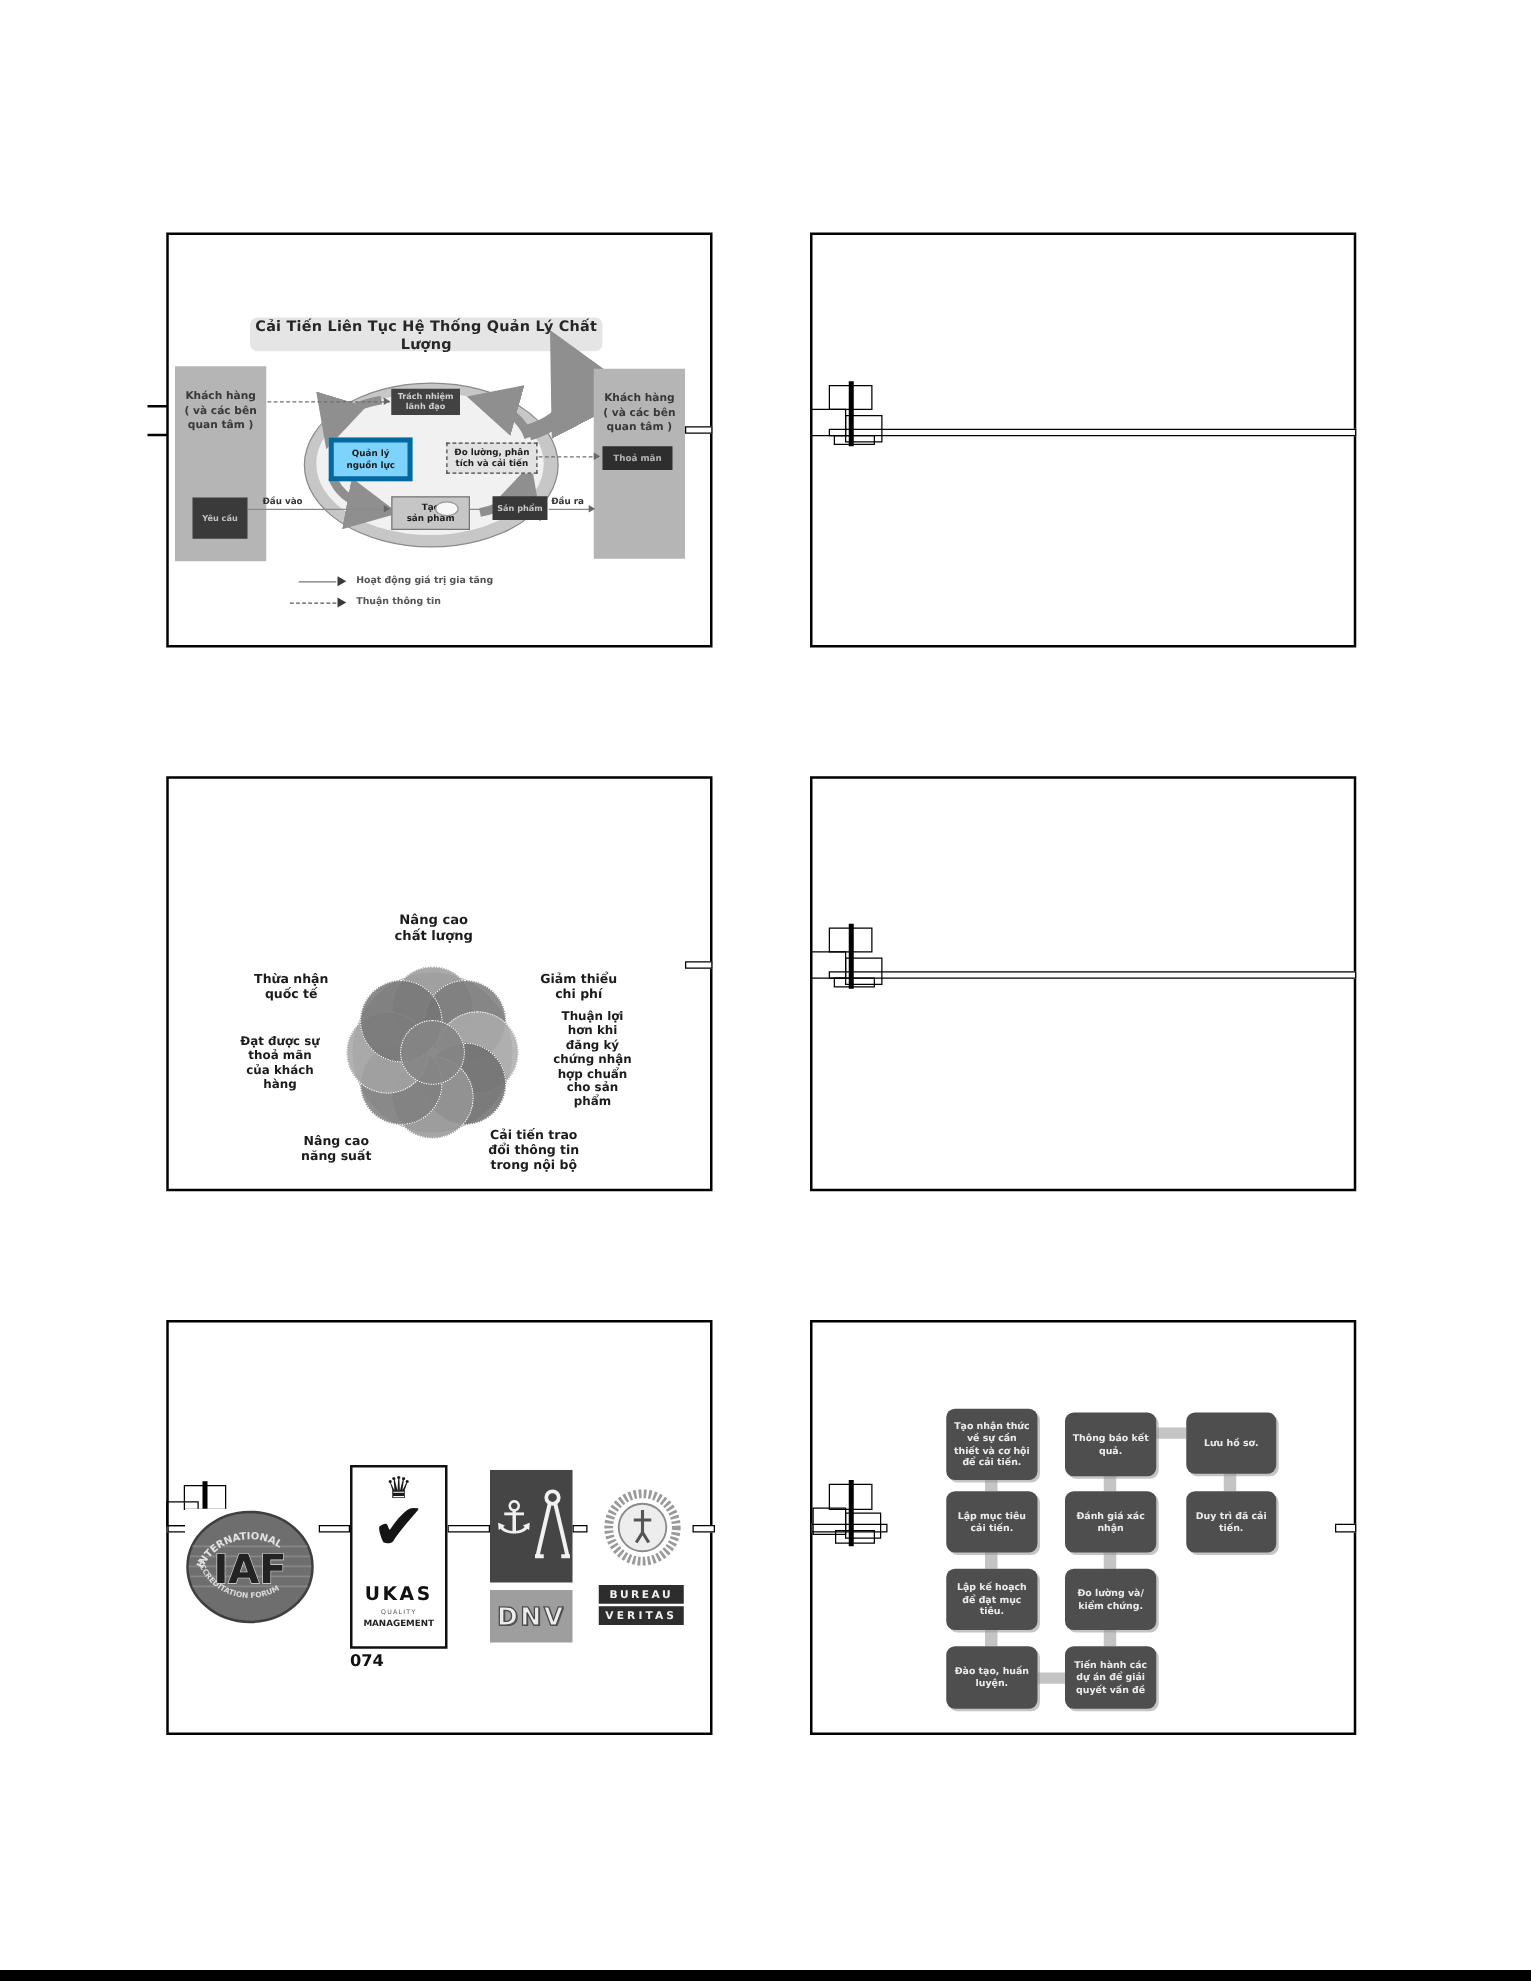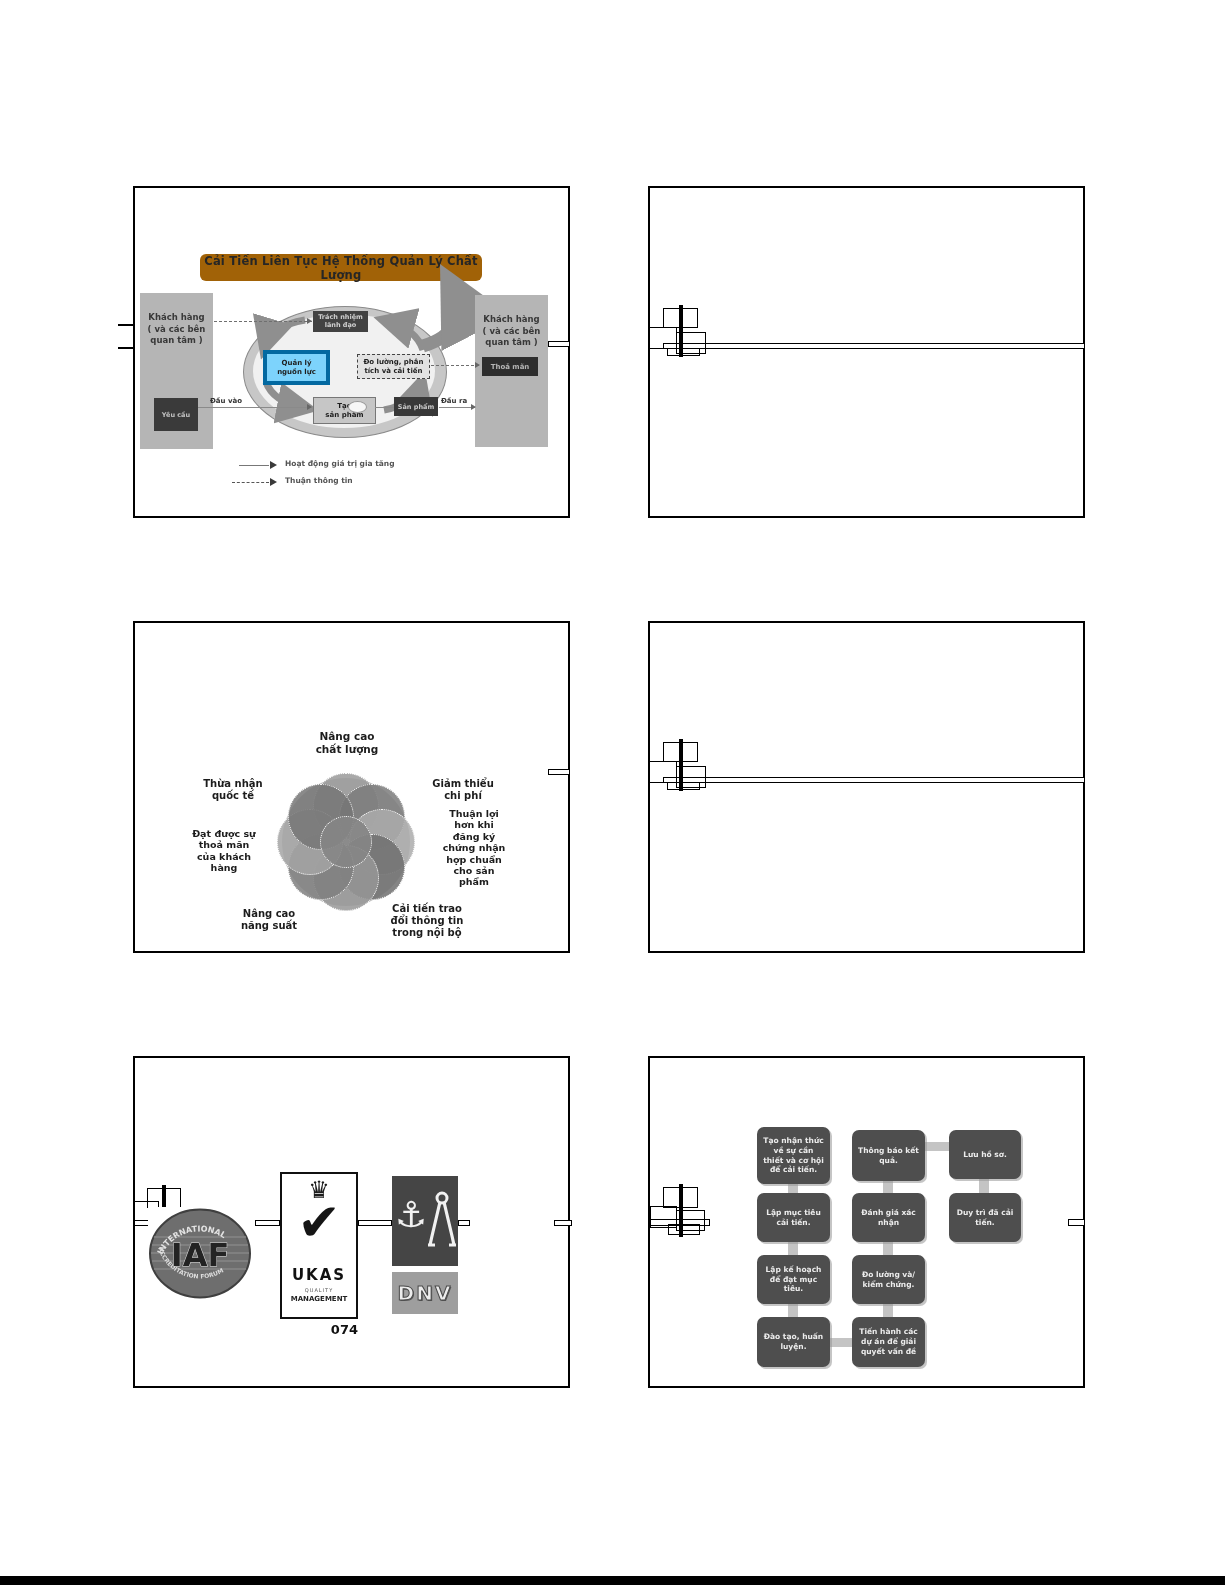--- a/index.html
+++ b/index.html
@@ -15,7 +15,7 @@
   .vstick{position:absolute;background:#000;}
   .tick{position:absolute;background:#000;}
   
-  .banner{background:#a16207;border-radius:6px;font-weight:bold;font-size:11.5px;color:#262626;letter-spacing:.2px;}
+  .banner{background:#e5e5e5;border-radius:6px;font-weight:bold;font-size:11.5px;color:#262626;letter-spacing:.2px;}
   .custbox{background:#b5b5b5;font-weight:bold;font-size:8.5px;color:#383838;text-align:center;line-height:1.35;padding-top:8px;box-sizing:border-box;}
   .darkbox{background:#3a3a3a;color:#c3c3c3;font-size:6.5px;font-weight:bold;}
   .line{position:absolute;border-top:1.5px solid #8a8a8a;}

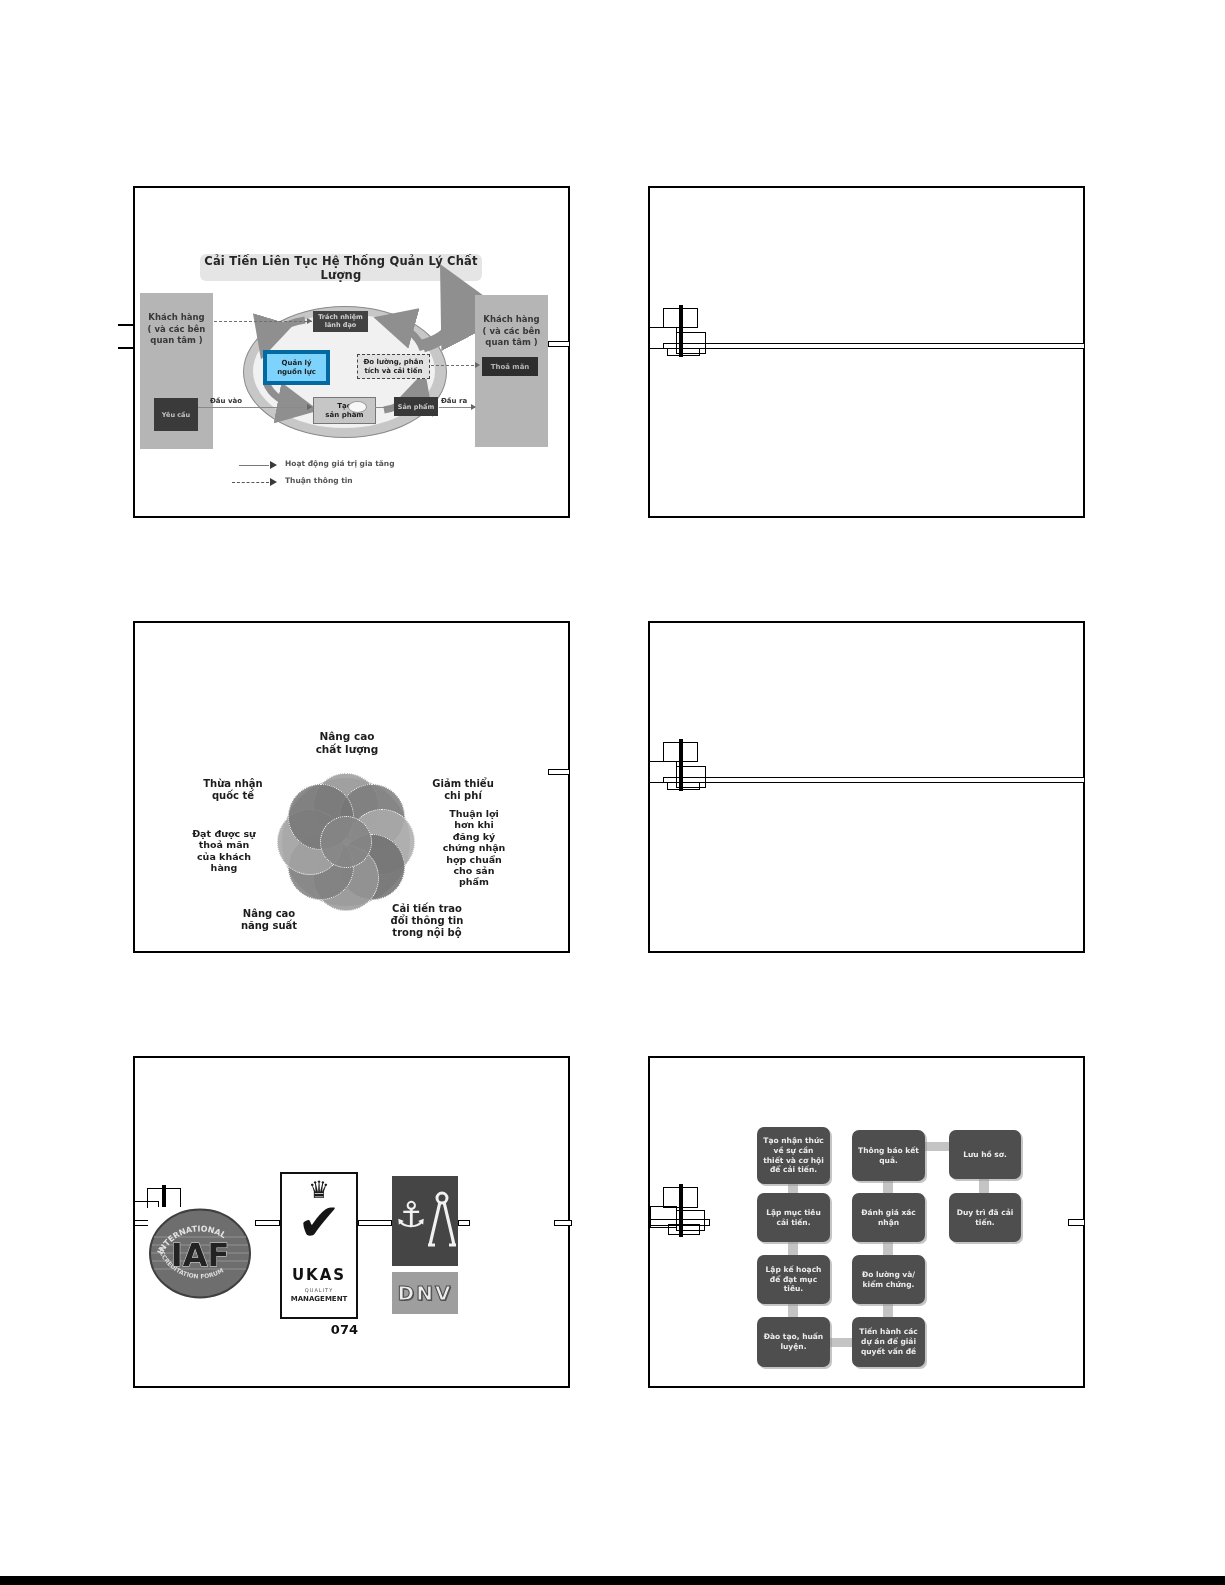--- a/index.html
+++ b/index.html
@@ -228,6 +228,19 @@
       <span style="font-size:20px;font-weight:900;letter-spacing:2px;color:#ececec;-webkit-text-stroke:1px #4a4a4a;text-shadow:1px 1px 0 #555;">DNV</span>
     </div>
 
+    <div class="abs" style="left:344px;top:124px;width:70px;height:142px;background:#fff;">
+      <svg class="abs" style="left:4px;top:0;" width="62" height="82" viewBox="0 0 62 82">
+        <circle cx="31" cy="40" r="27" fill="#ffffff" stroke="#9a9a9a" stroke-width="7" stroke-dasharray="2.2 1.8"></circle>
+        <circle cx="31" cy="40" r="19" fill="#ededed" stroke="#8a8a8a" stroke-width="1.5"></circle>
+        <path d="M31 26 v18 M24 34 h14 M26 52 l5 -8 5 8" stroke="#555" stroke-width="2.5" fill="none"></path>
+      </svg>
+      <div class="abs cflex bvbar" style="left:0;top:86px;width:68px;height:15px;">
+        <span>BUREAU</span>
+      </div>
+      <div class="abs cflex bvbar" style="left:0;top:103px;width:68px;height:15px;letter-spacing:2.5px;">
+        <span>VERITAS</span>
+      </div>
+    </div>
   </div>
 
   <div class="slide" style="left:648px;top:1056px;">

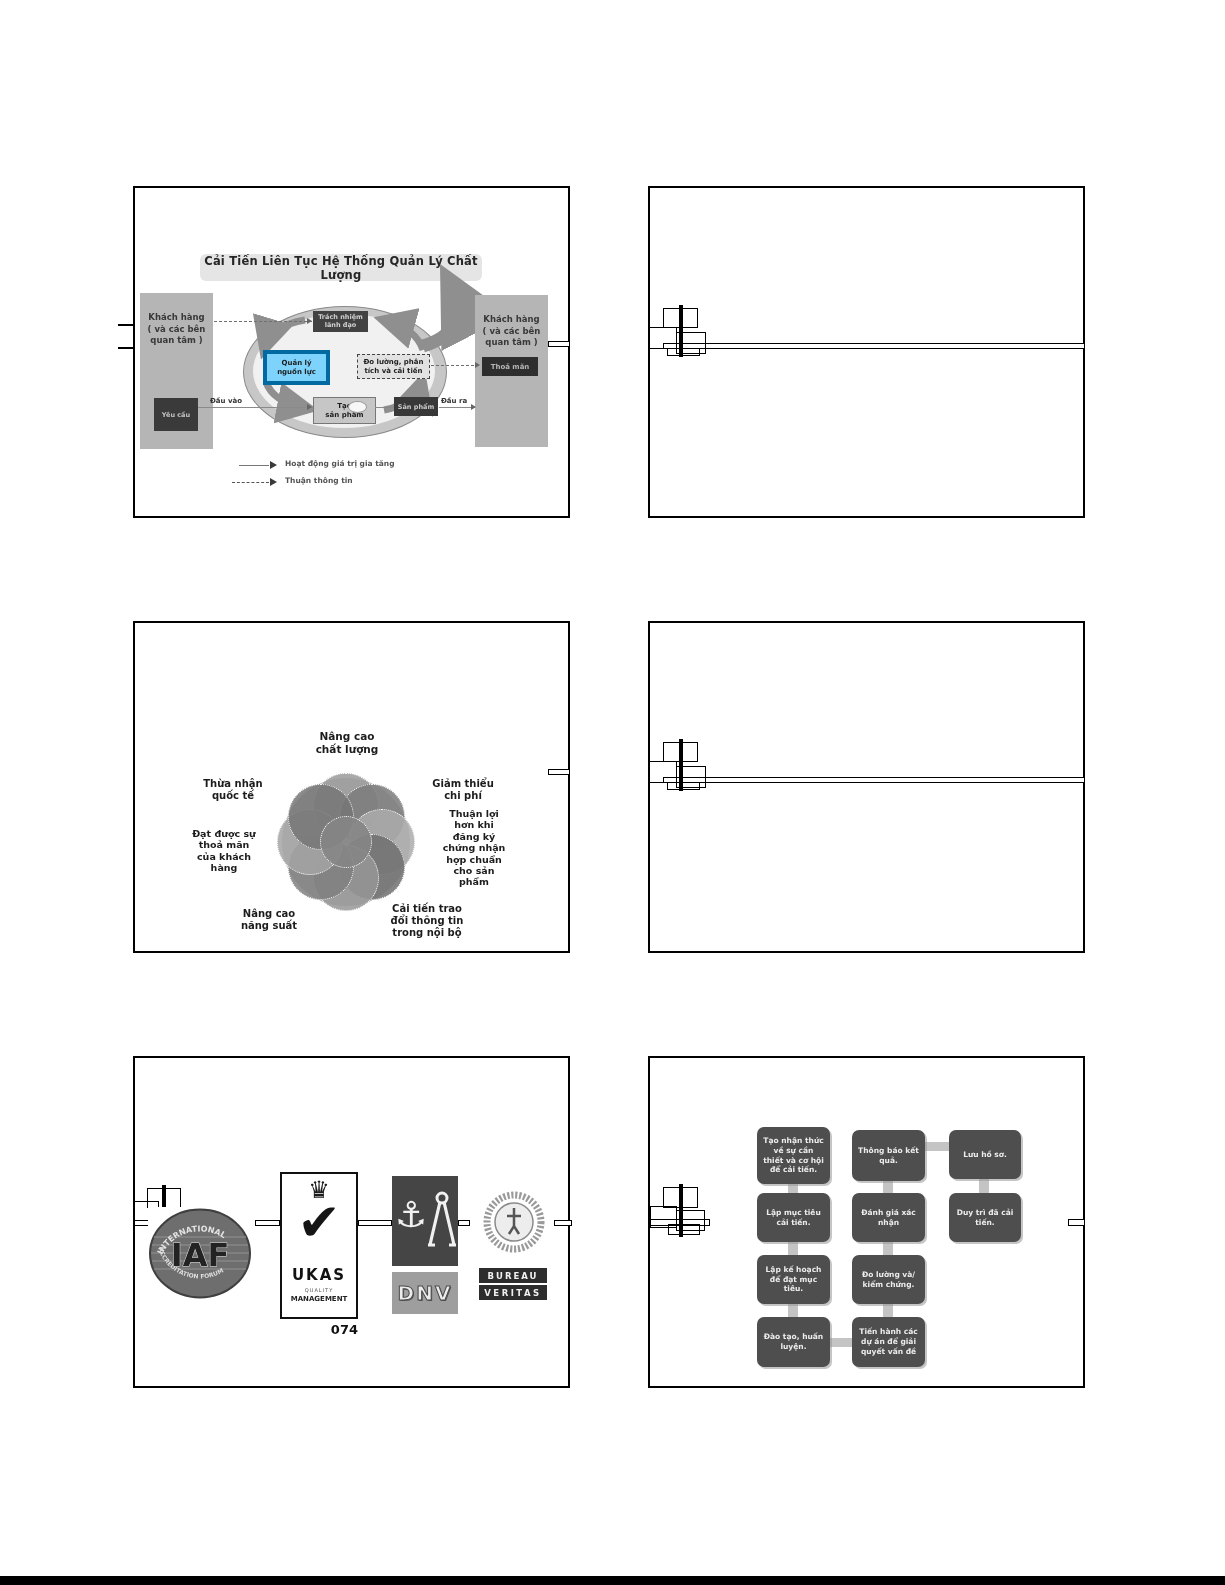--- a/index.html
+++ b/index.html
@@ -215,7 +215,7 @@
       <div class="abs" style="left:0;top:113px;width:74px;text-align:center;font-size:5px;letter-spacing:1px;color:#555;">QUALITY</div>
       <div class="abs" style="left:0;top:121px;width:74px;text-align:center;font-size:7px;font-weight:bold;color:#222;">MANAGEMENT</div>
     </div>
-    <div class="abs" style="left:145px;top:264px;width:78px;text-align:right;font-size:13px;font-weight:bold;color:#111;">074</div>
+    <div class="abs" style="left:145px;top:264px;width:78px;text-align:left;font-size:13px;font-weight:bold;color:#111;">074</div>
 
     <div class="abs" style="left:257px;top:118px;width:66px;height:90px;background:#454545;">
       <span class="abs" style="left:3px;top:18px;font-size:36px;color:#f1f1f1;">⚓</span>

